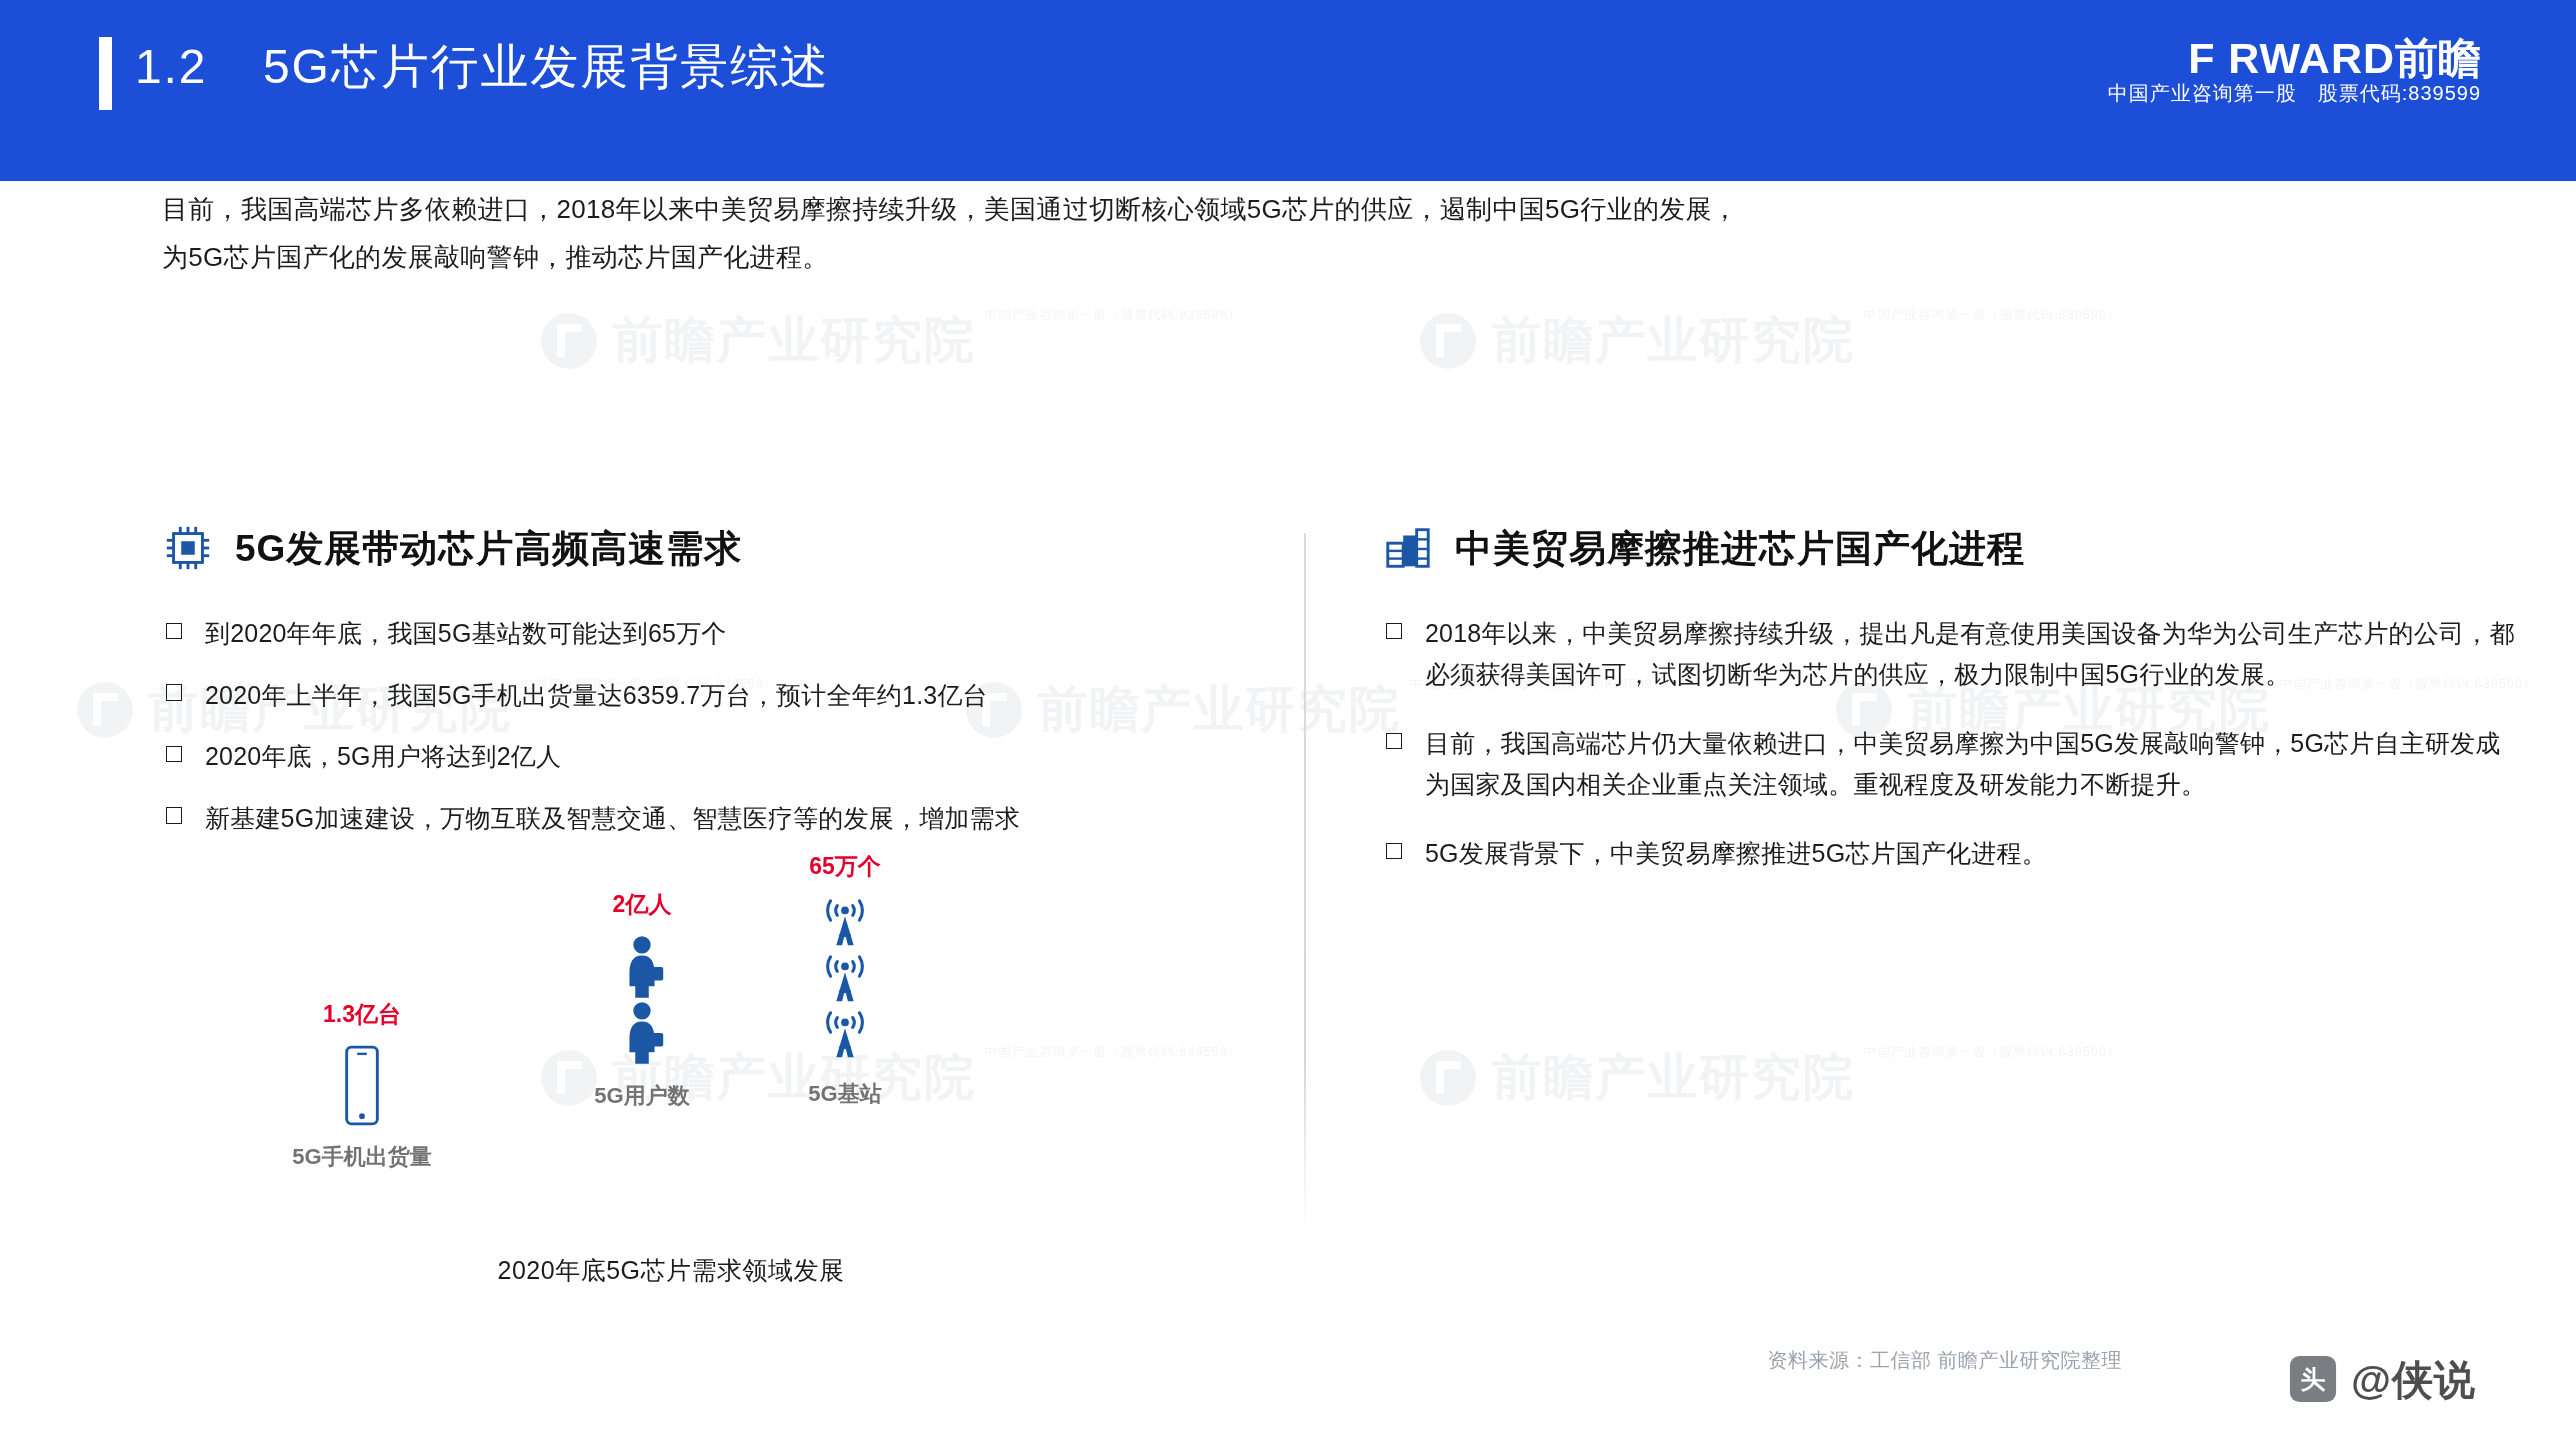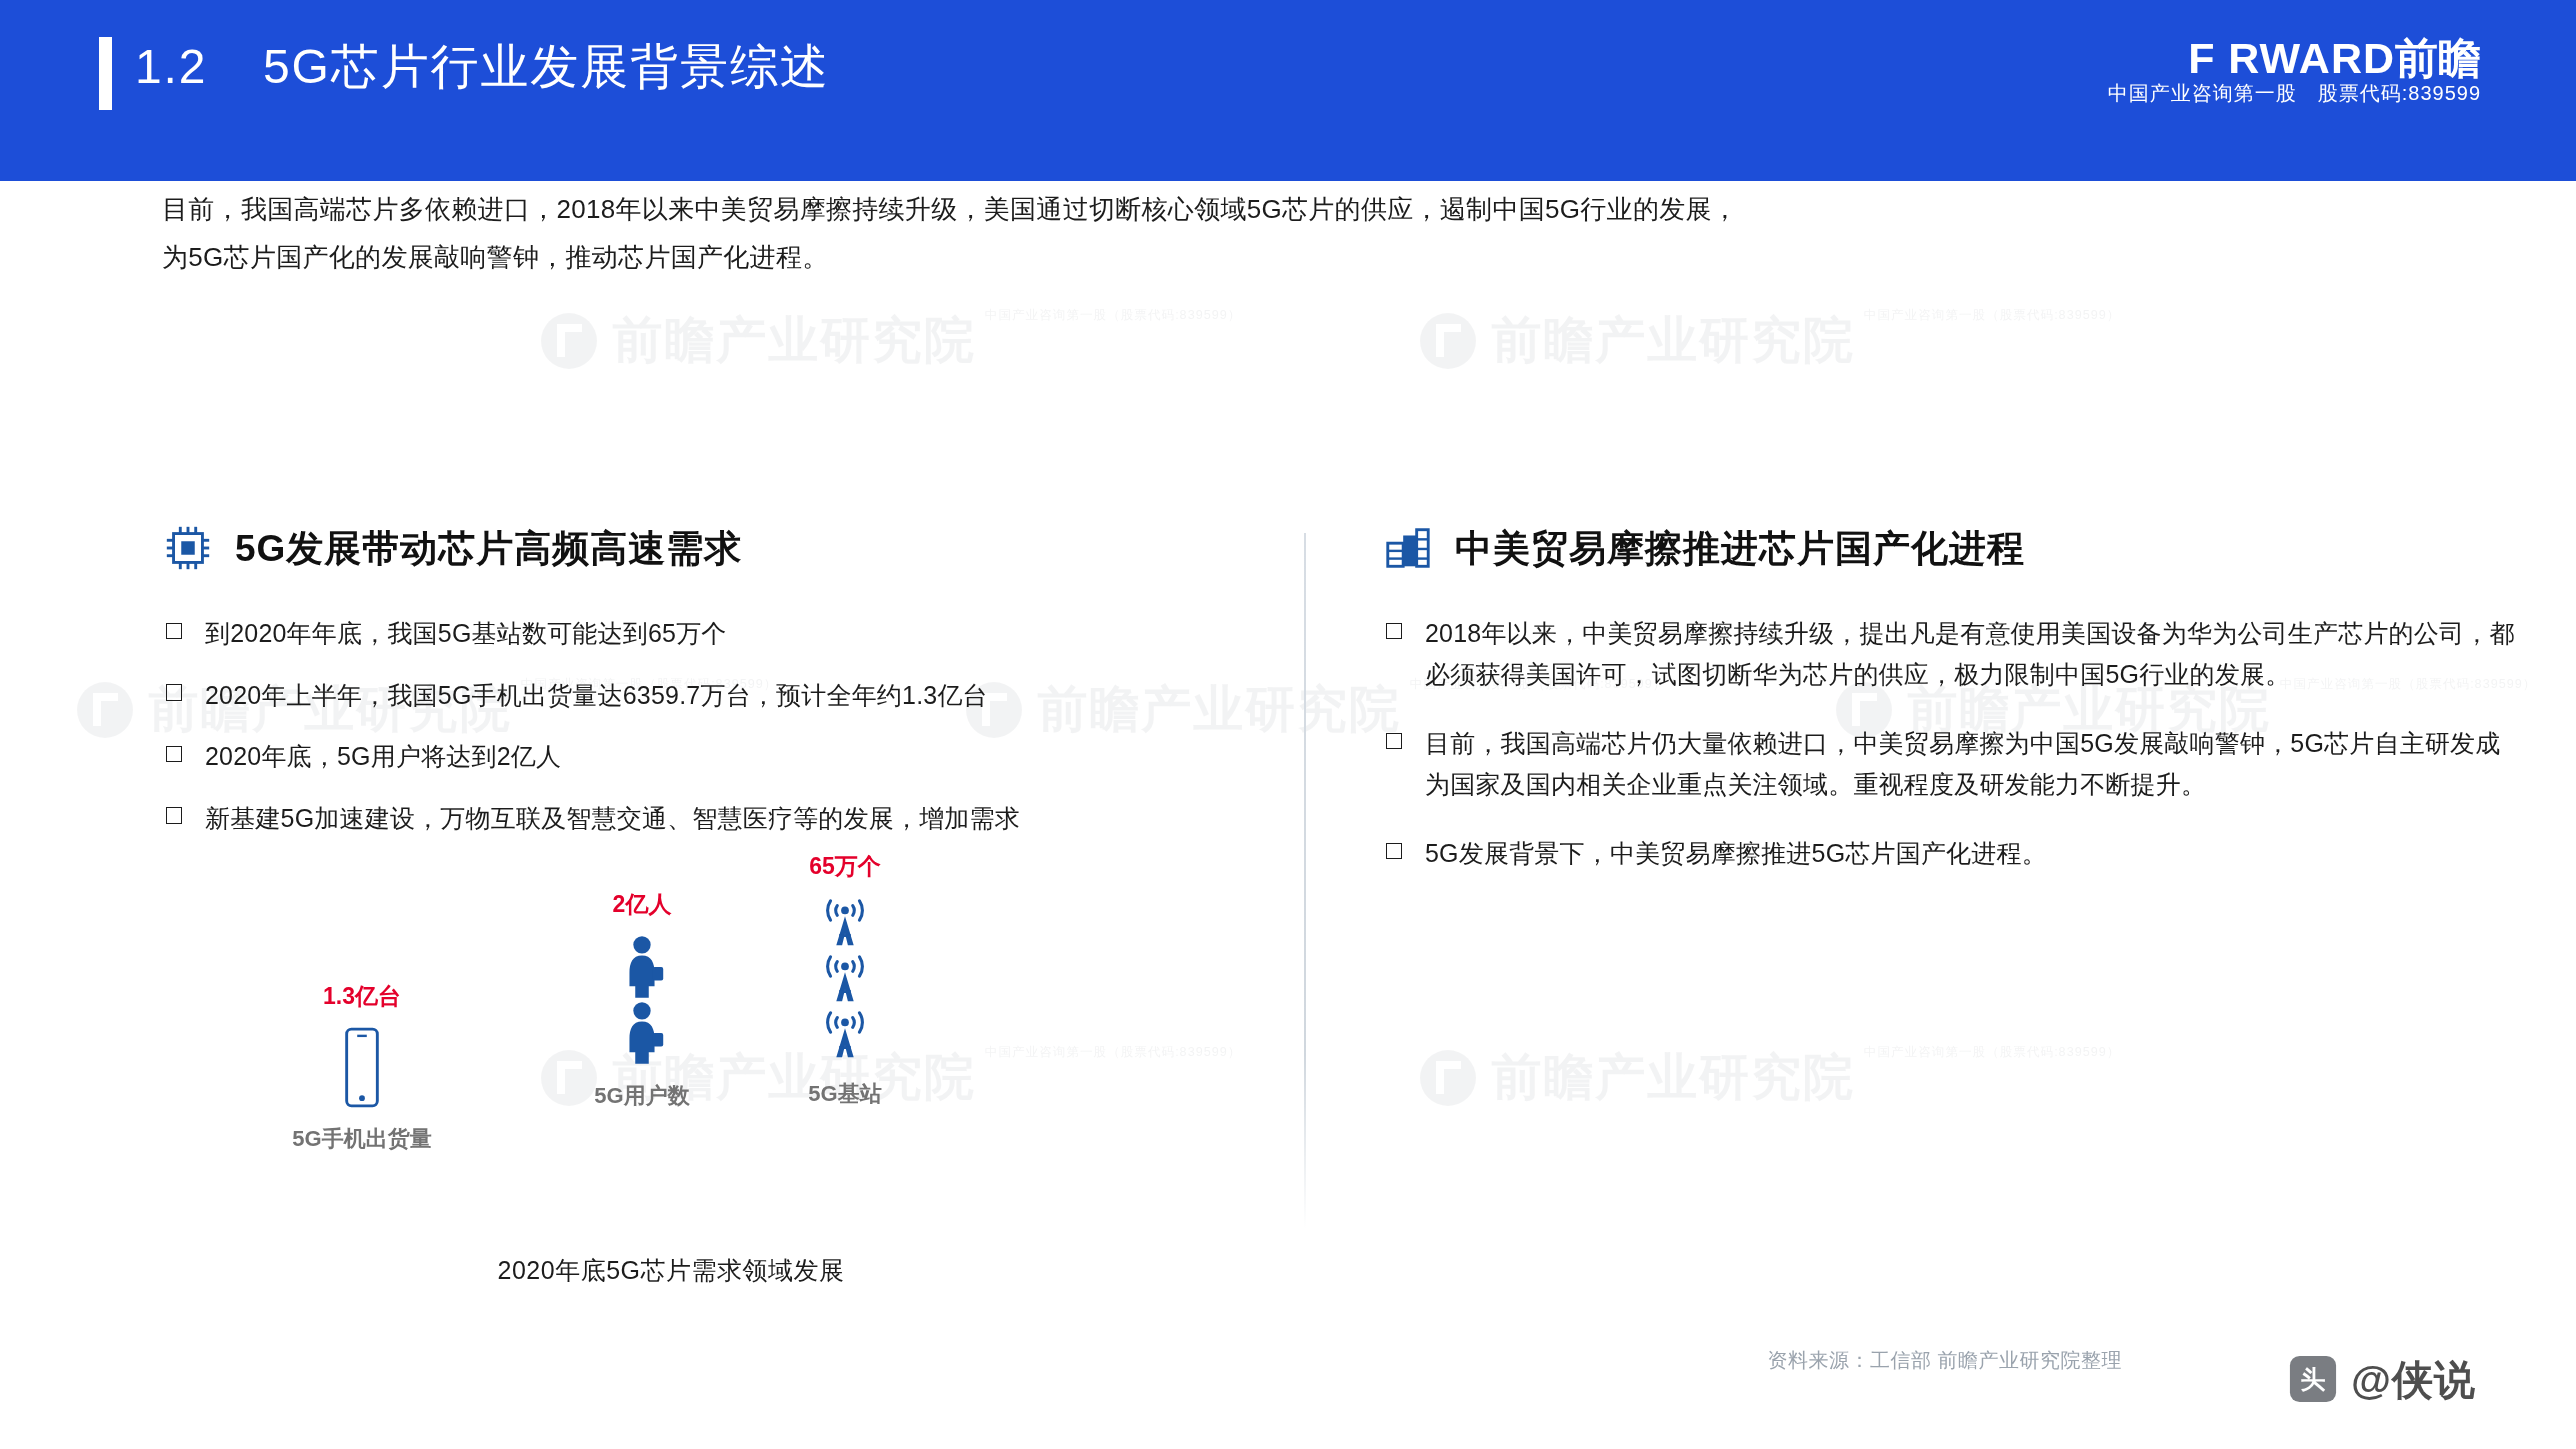--- a/index.html
+++ b/index.html
@@ -149,7 +149,7 @@
     text-align: center;
     width: 232px;
   }
-  .col-phone   { left: 0px;   top: 111px; }
+  .col-phone   { left: 0px;   top: 129px; }
   .col-users   { left: 280px; top: 19.3px; }
   .col-station { left: 483px; top: -19.3px; }
   .val {

